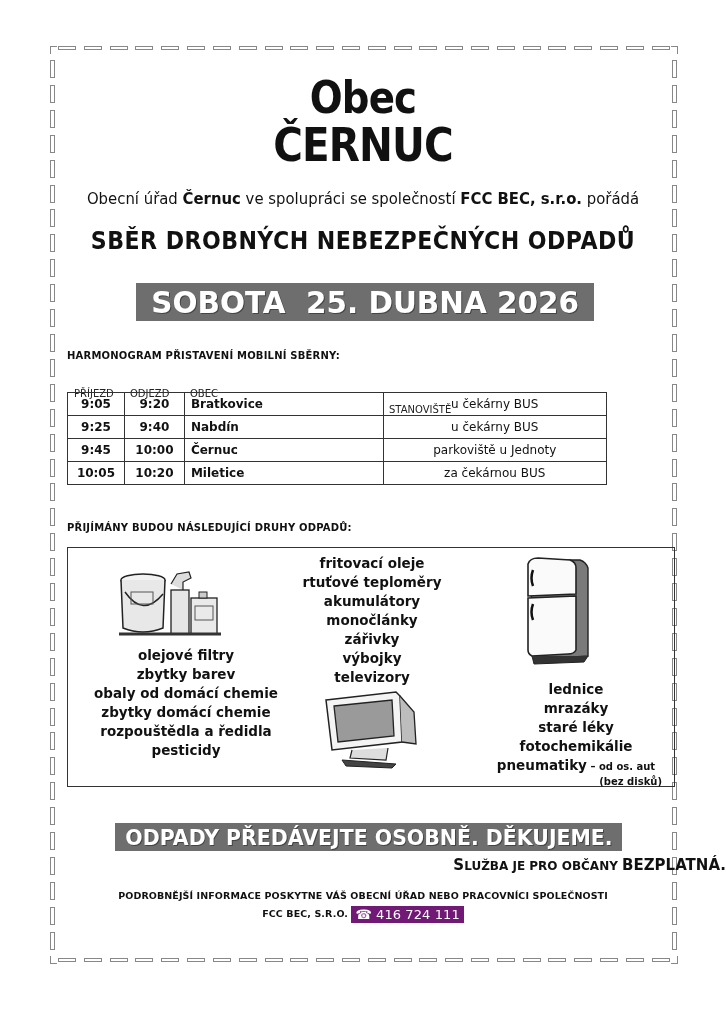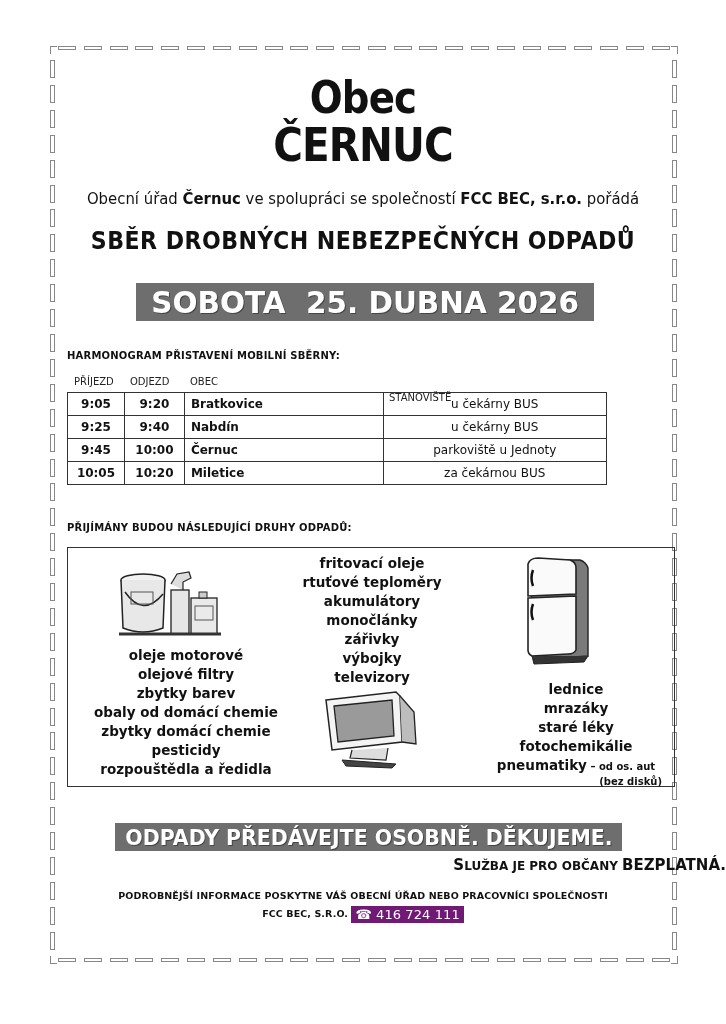--- a/index.html
+++ b/index.html
@@ -49,7 +49,7 @@
   }
 
   .sched-head {
-    position: absolute; top: 376px; left: 66px; width: 612px; height: 14px; font-size: 10px; color: #222;
+    position: absolute; top: 388px; left: 66px; width: 612px; height: 14px; font-size: 10px; color: #222;
   }
   .sched-head span { position: absolute; top: 0; }
 

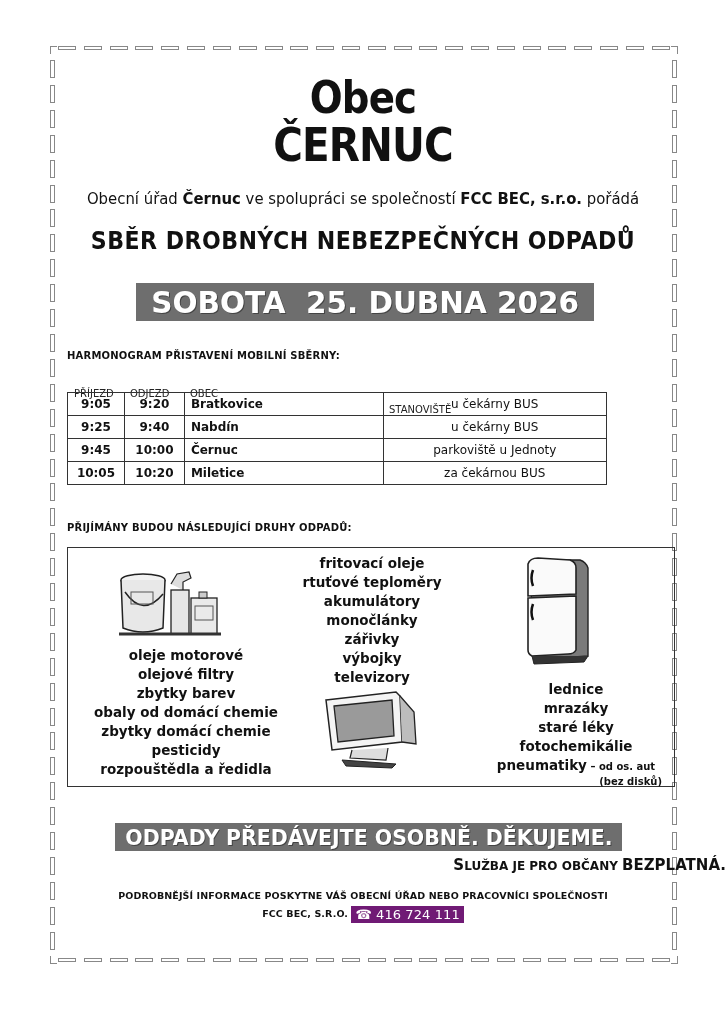--- a/index.html
+++ b/index.html
@@ -305,7 +305,6 @@
     <path d="M6 72 L108 72" stroke="#333" stroke-width="3"></path>
   </svg>
   <div class="waste-col" style="left:0;width:236px;top:98px;">
-    <div>oleje motorové</div>
     <div>olejové filtry</div>
     <div>zbytky barev</div>
     <div>obaly od domácí chemie</div>

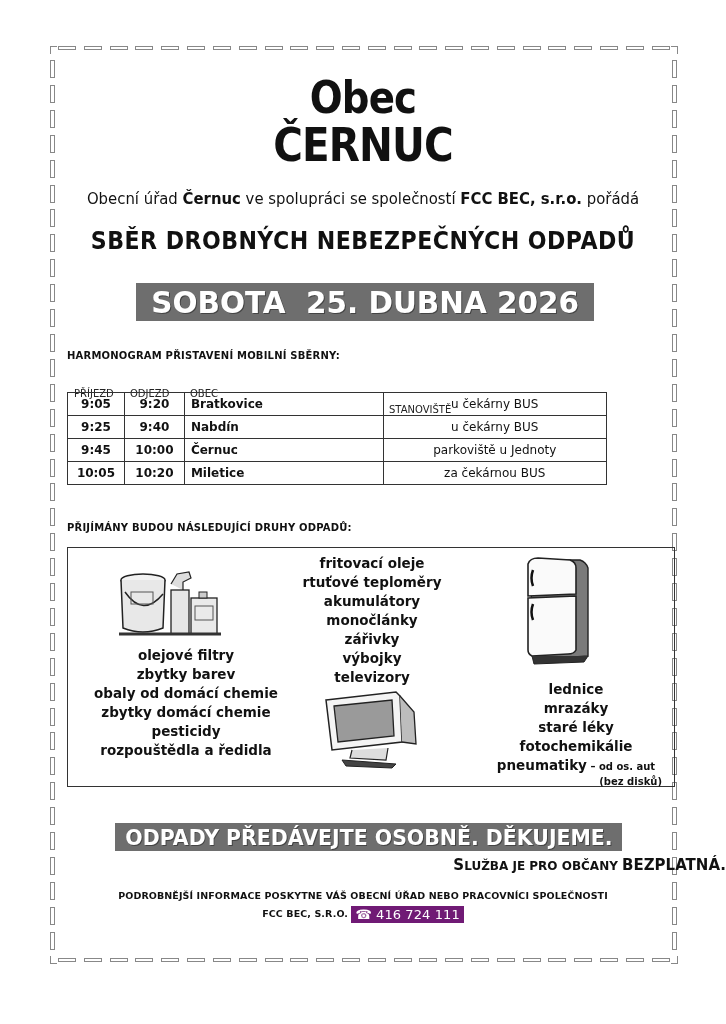--- a/index.html
+++ b/index.html
@@ -309,8 +309,8 @@
     <div>zbytky barev</div>
     <div>obaly od domácí chemie</div>
     <div>zbytky domácí chemie</div>
+    <div>rozpouštědla a ředidla</div>
     <div>pesticidy</div>
-    <div>rozpouštědla a ředidla</div>
   </div>
 
   <div class="waste-col" style="left:216px;width:176px;top:6px;">

